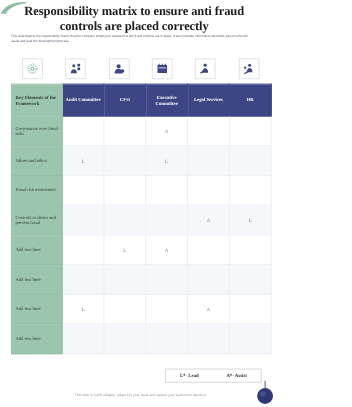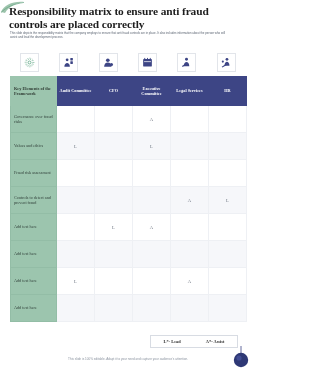--- a/index.html
+++ b/index.html
@@ -30,6 +30,7 @@
     line-height:13.2px;
     color:#1d1d1d;
     letter-spacing:-0.1px;
+    text-align:center;
   }
   .subtitle{
     position:absolute;left:10px;top:31px;width:222px;

